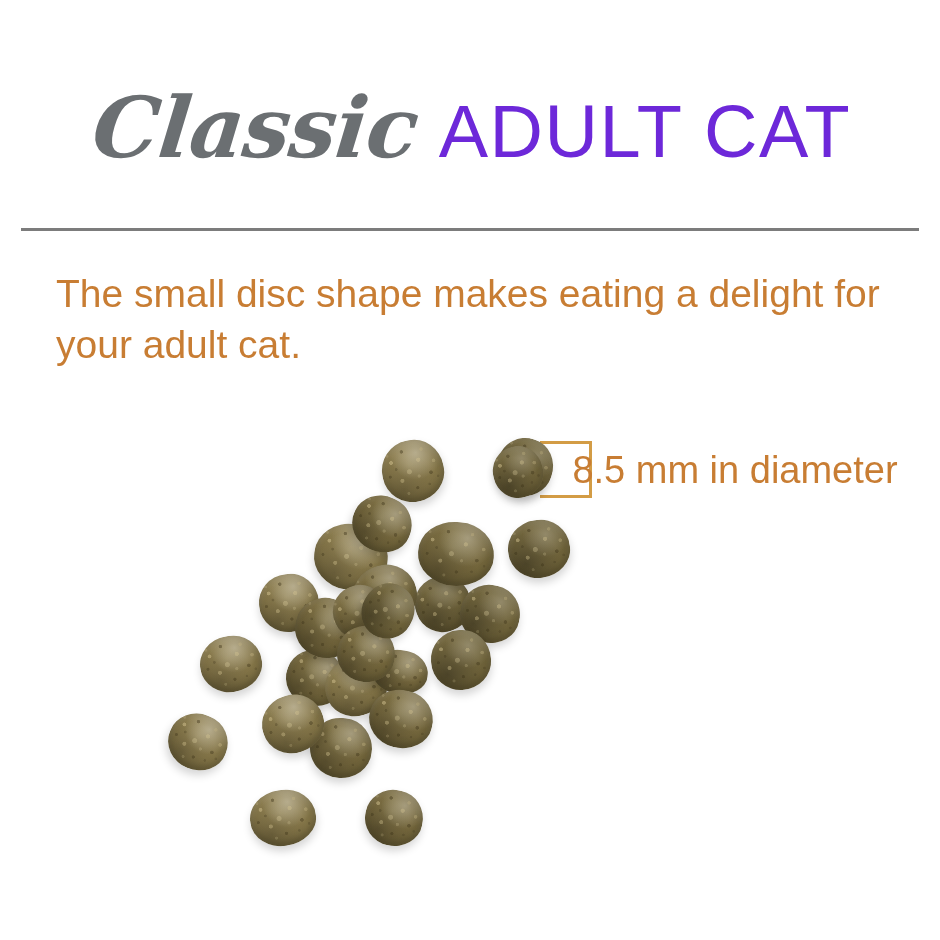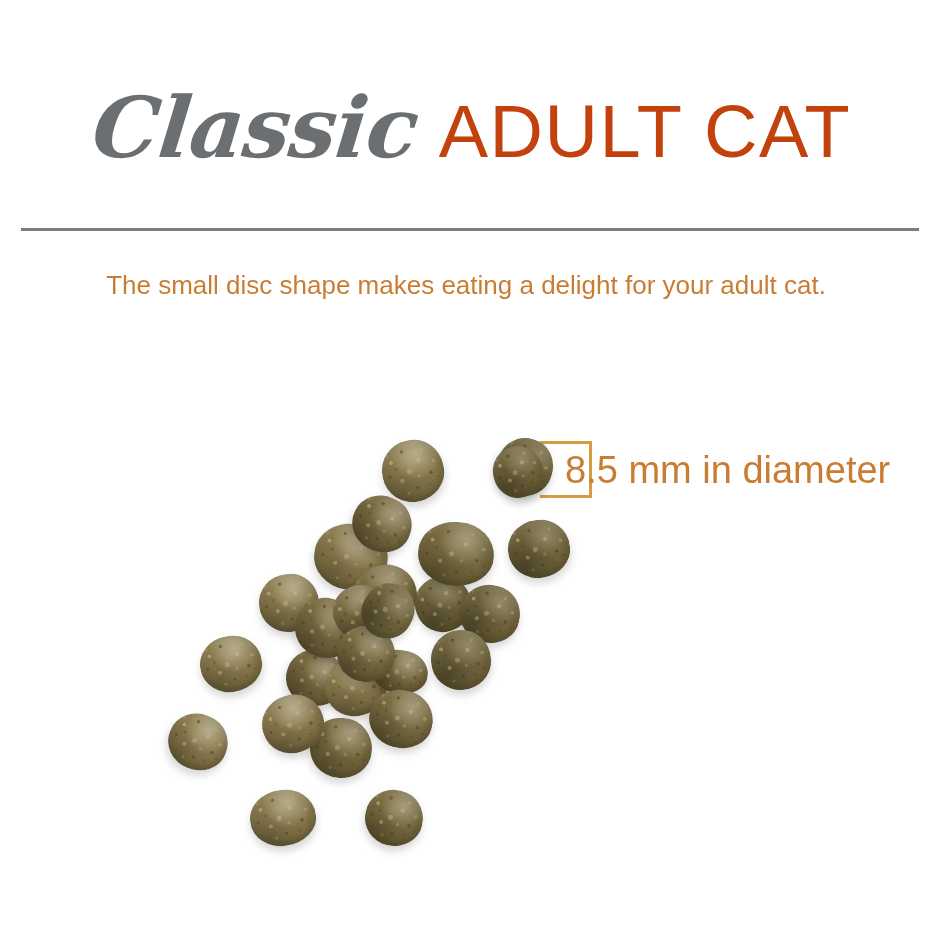--- a/index.html
+++ b/index.html
@@ -49,7 +49,7 @@
     font-weight: 400;
     font-size: 74px;
     line-height: 1;
-    color: #c2410c;
+    color: #6d28d9;
     letter-spacing: 1.5px;
   }
 

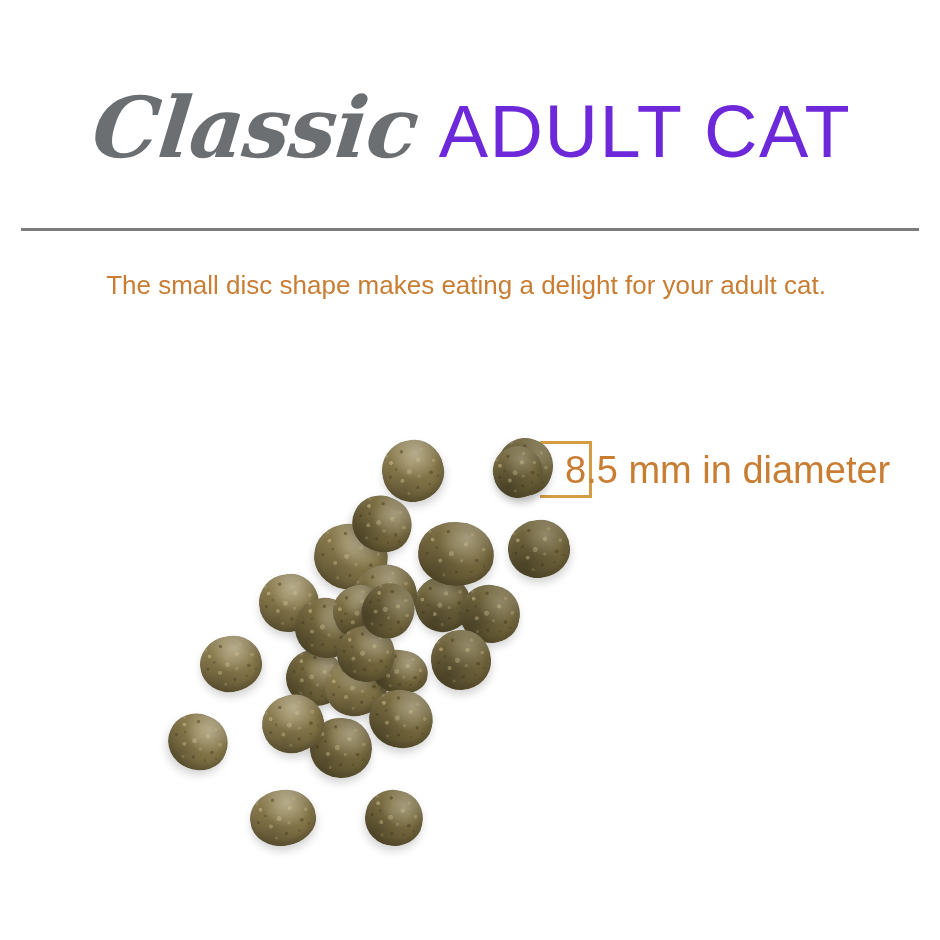--- a/index.html
+++ b/index.html
@@ -65,12 +65,11 @@
   
   .subtitle {
     position: absolute;
-    left: 36px;
+    left: 56px;
     top: 268px;
     width: 860px;
-    text-align: center;
-    font-family: "Liberation Sans", sans-serif;
-    font-size: 26px;
+    font-family: "Liberation Sans", sans-serif;
+    font-size: 39px;
     line-height: 1.32;
     color: #c87d33;
     font-weight: 400;

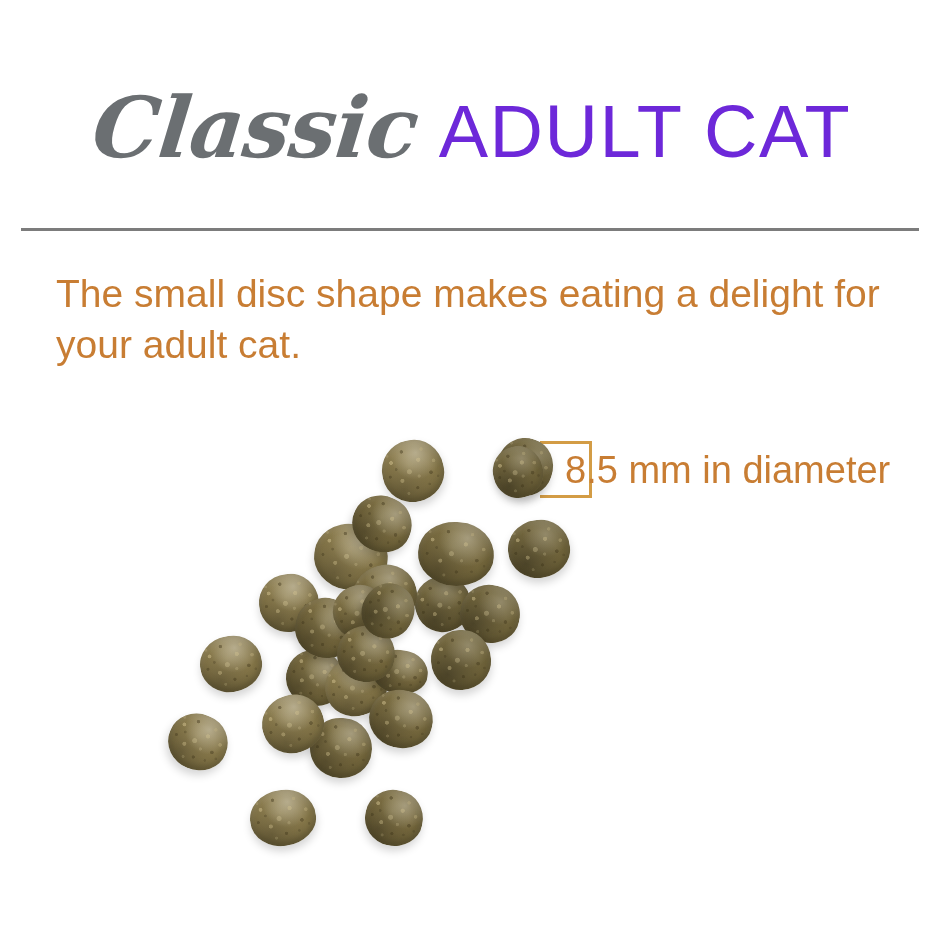--- a/index.html
+++ b/index.html
@@ -159,7 +159,7 @@
     position: absolute;
     width: 340px;
     left: 565px;
-    text-align: left;
+    text-align: center;
     font-family: "Liberation Sans", sans-serif;
     font-size: 38px;
     line-height: 1.42;

